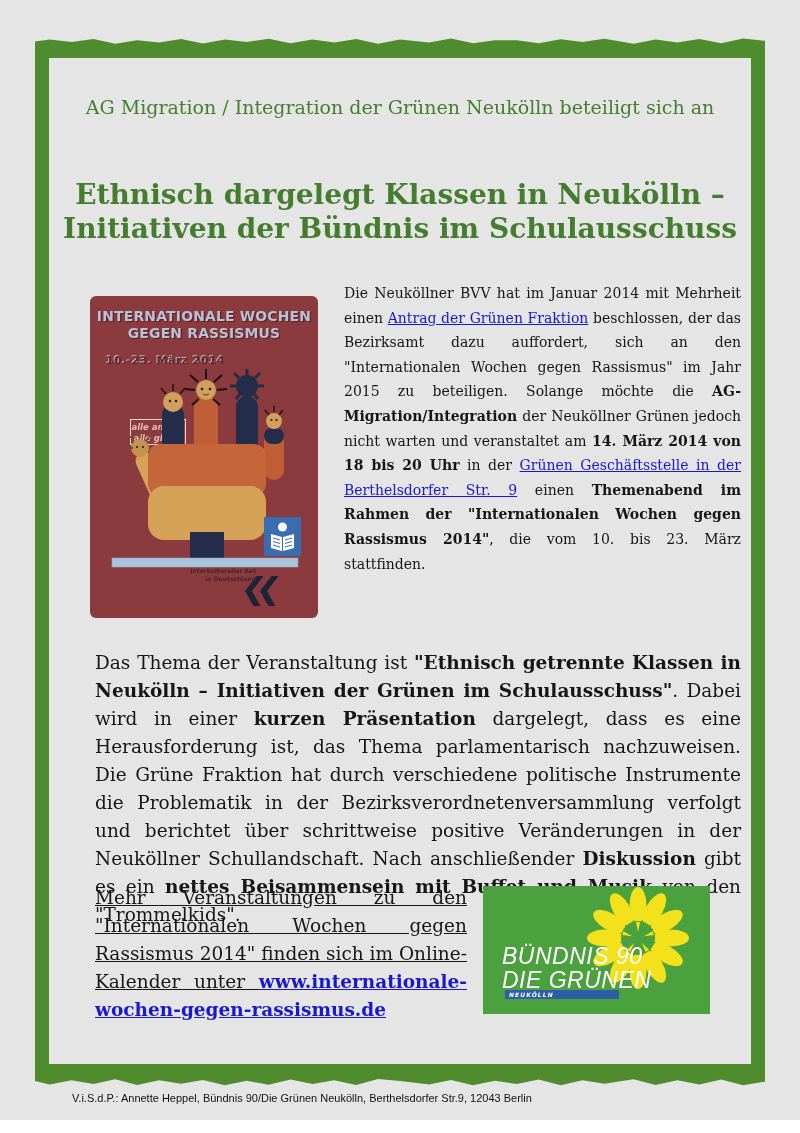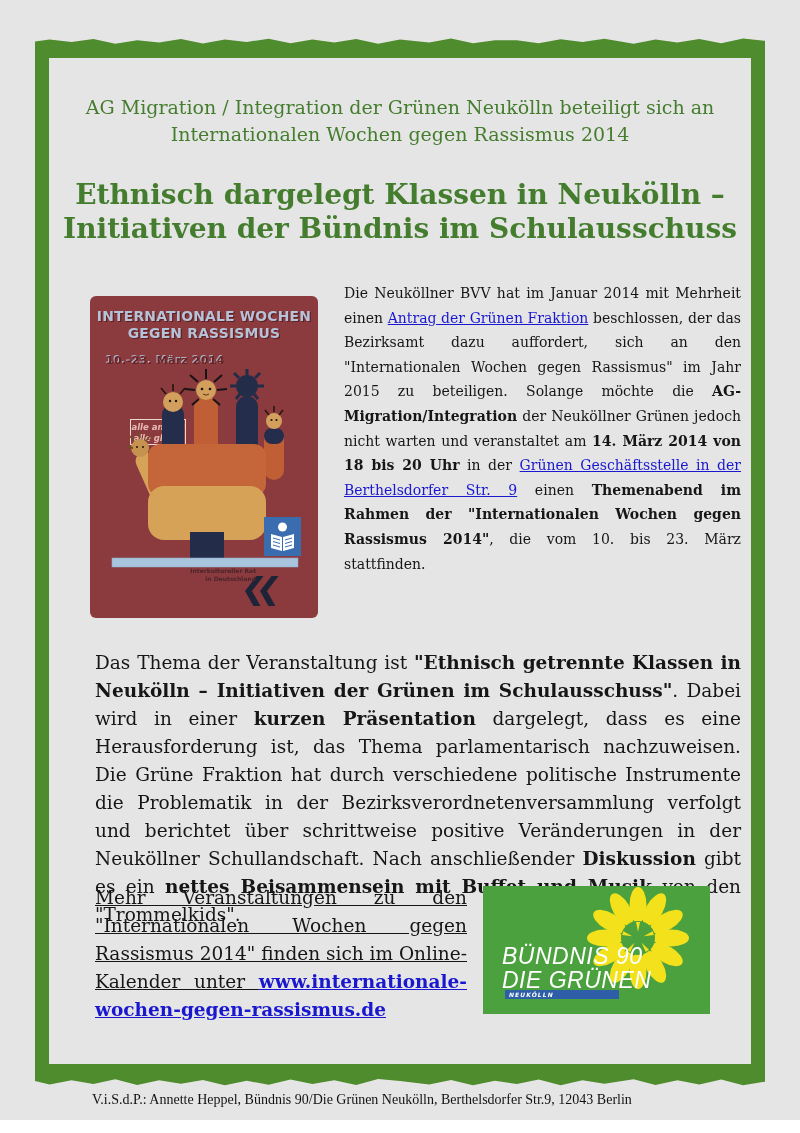--- a/index.html
+++ b/index.html
@@ -69,7 +69,6 @@
 
   <div class="subtitle">
     <div>AG Migration / Integration der Grünen Neukölln beteiligt sich an</div>
-    <div>Internationalen Wochen gegen Rassismus 2014</div>
   </div>
 
   <div class="page-title">

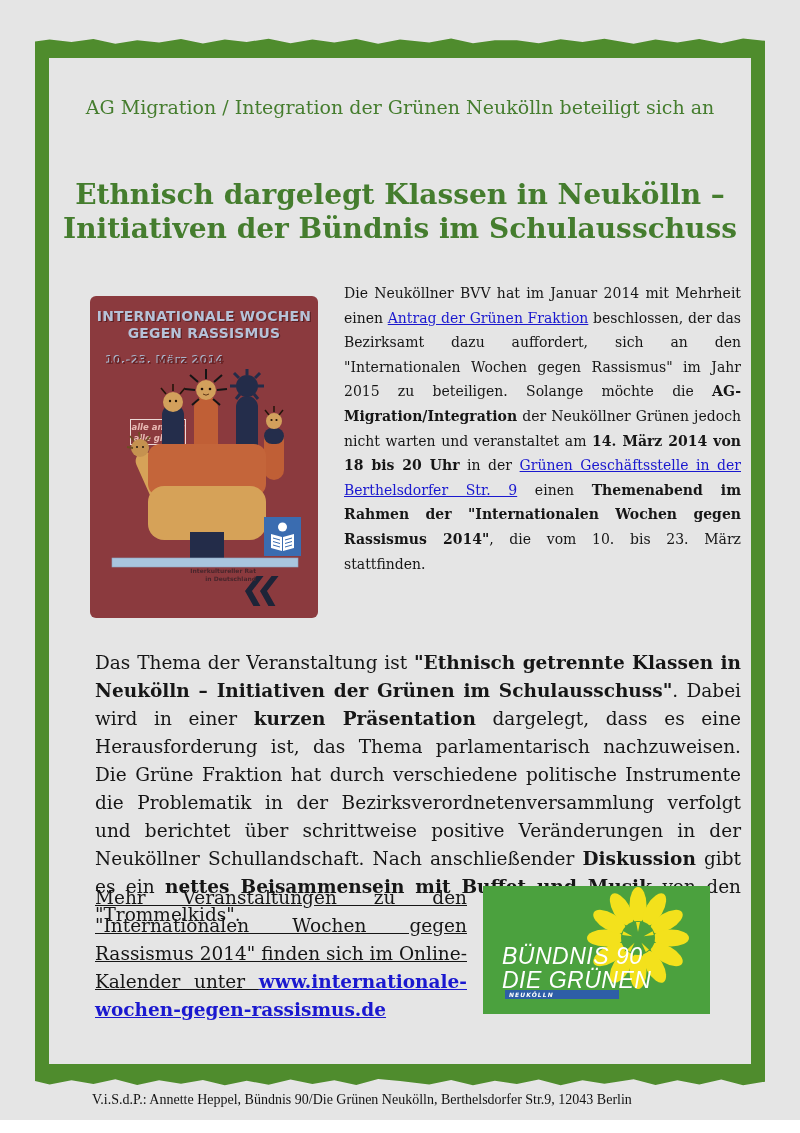--- a/index.html
+++ b/index.html
@@ -55,8 +55,8 @@
   .logo-flower{position:absolute;left:0;top:0;z-index:1;}
 
   
-  .footer{position:absolute;left:92px;top:1092px;width:680px;
-      font-family:Liberation Serif, serif;font-size:14px;color:#121212;}
+  .footer{position:absolute;left:72px;top:1092px;width:680px;
+      font-family:Liberation Sans, sans-serif;font-size:11px;color:#121212;}
 </style>
 </head>
 <body>

